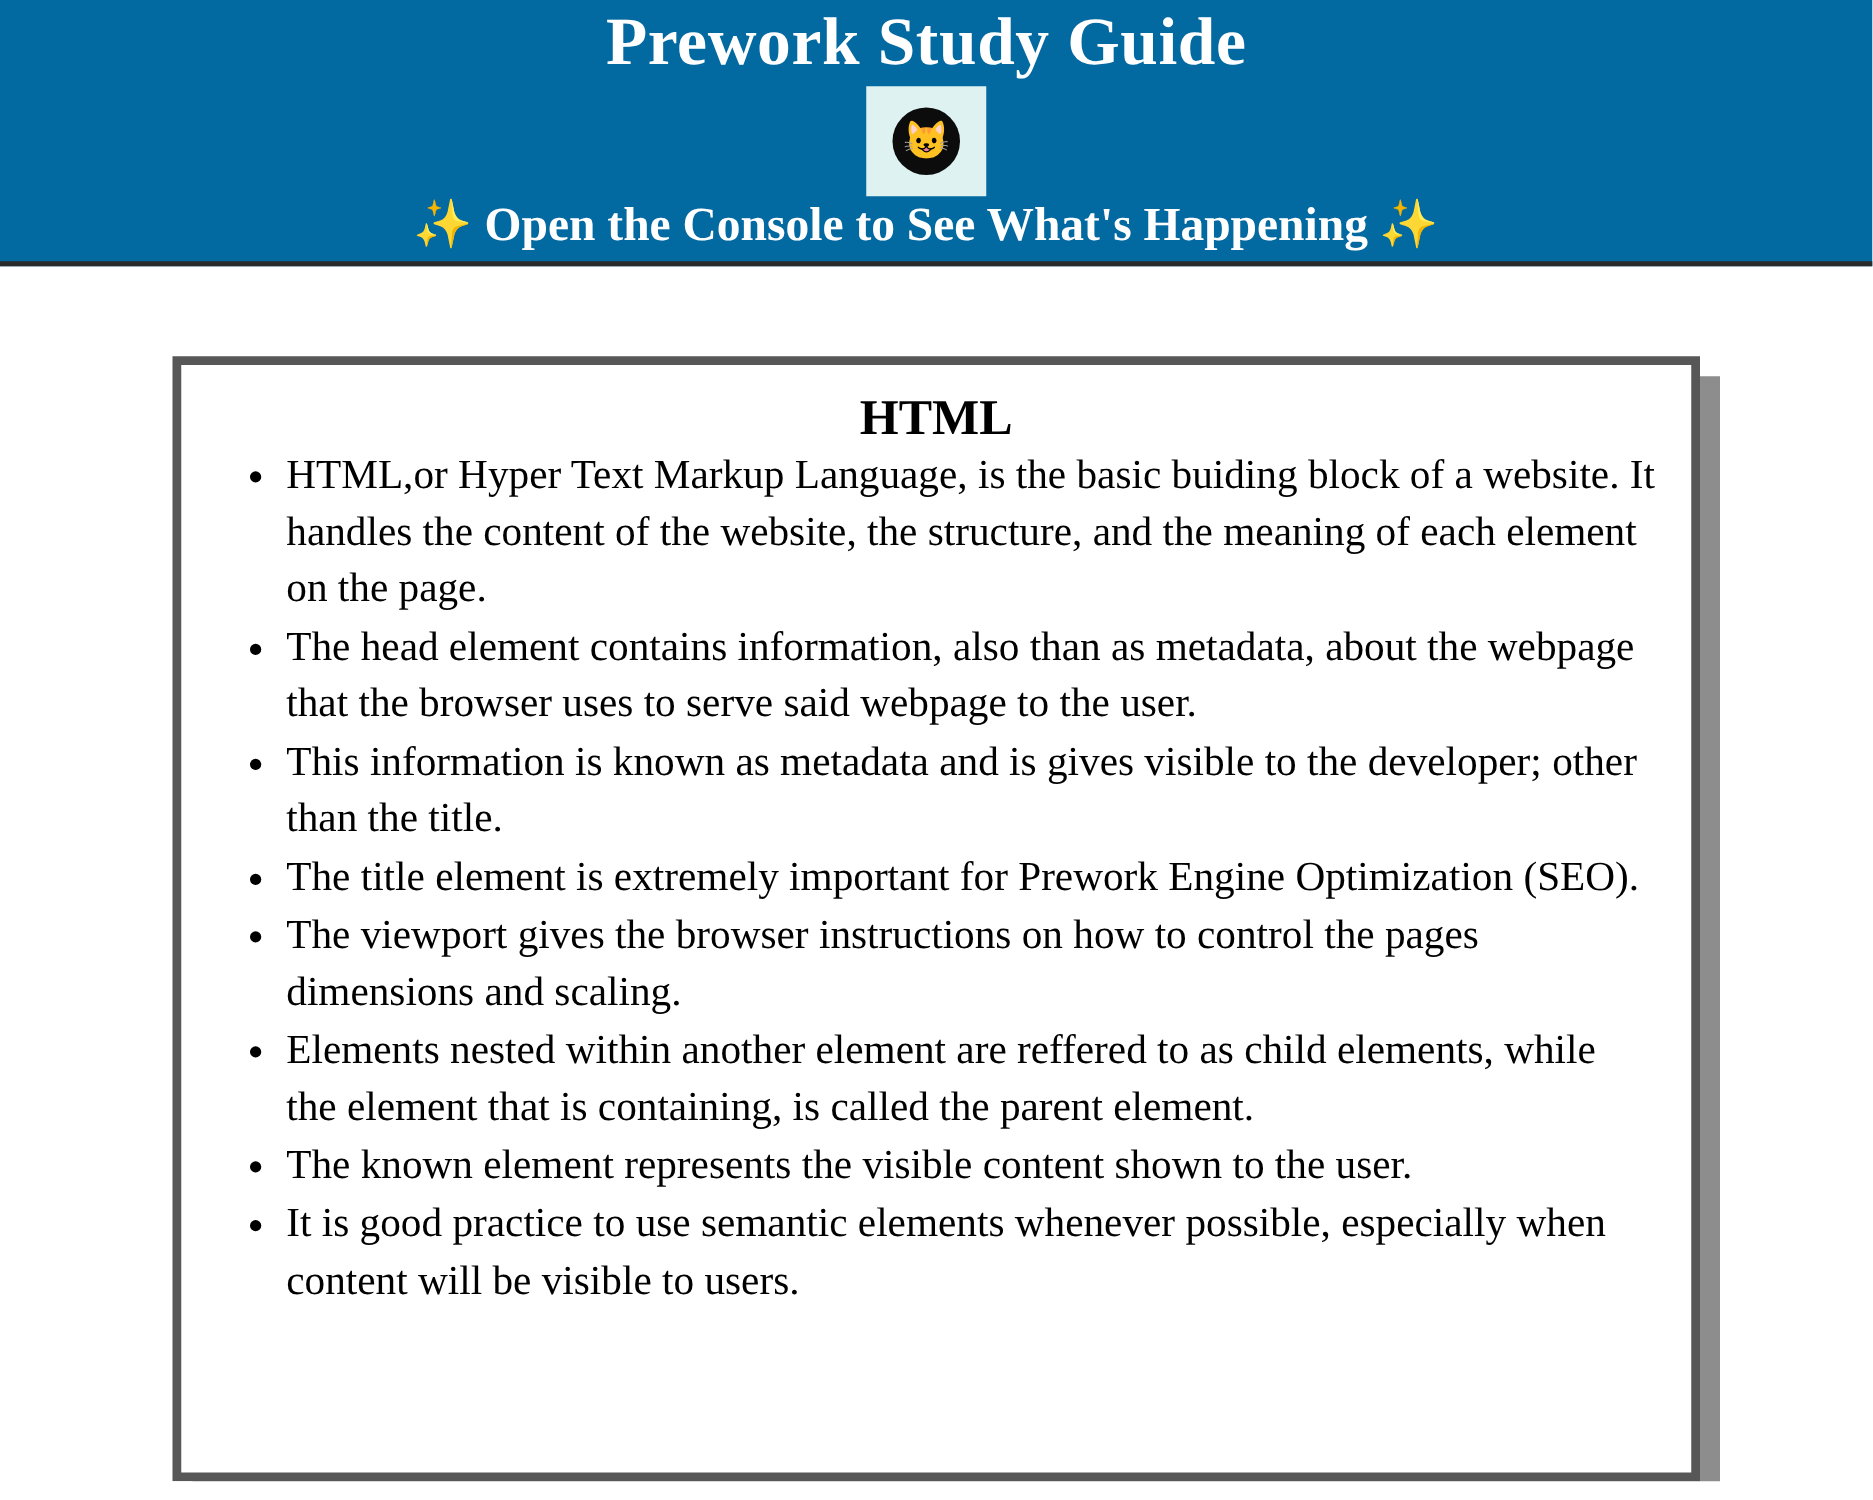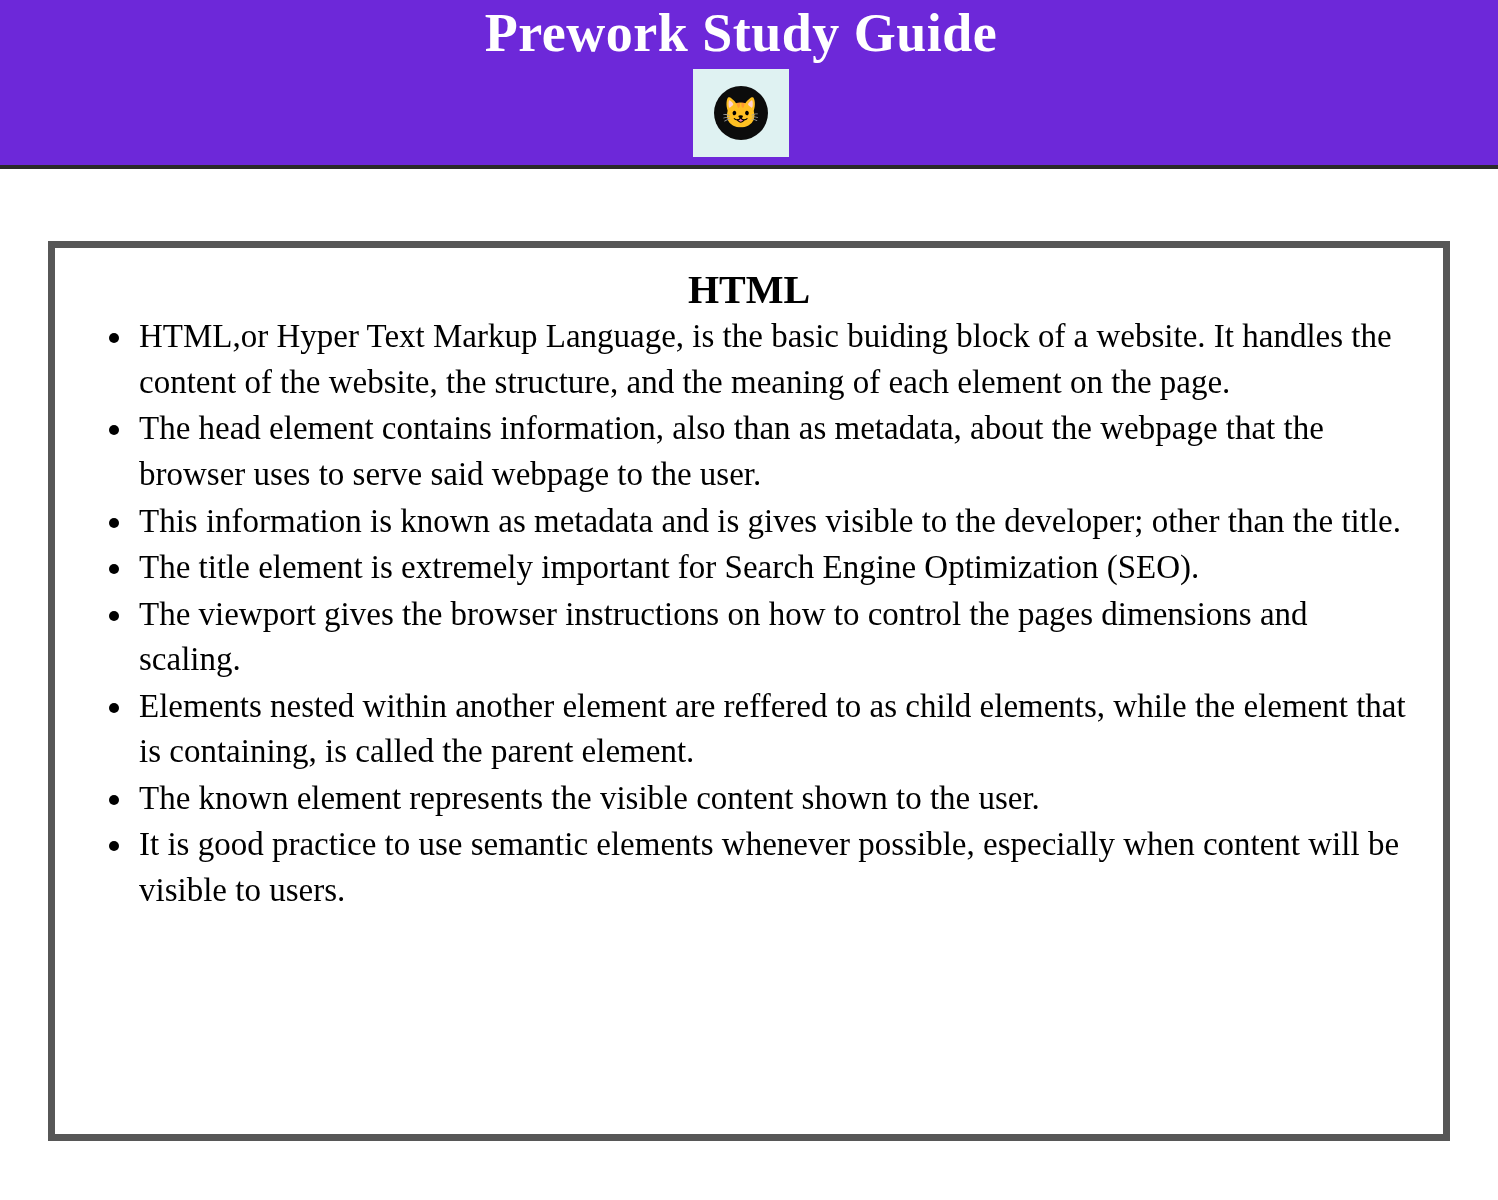--- a/index.html
+++ b/index.html
@@ -13,7 +13,7 @@
 
   
   .banner {
-    background: #6d28d9;
+    background: #0369a1;
     width: 100%;
     padding: 0 16px 6px 0;
     text-align: center;

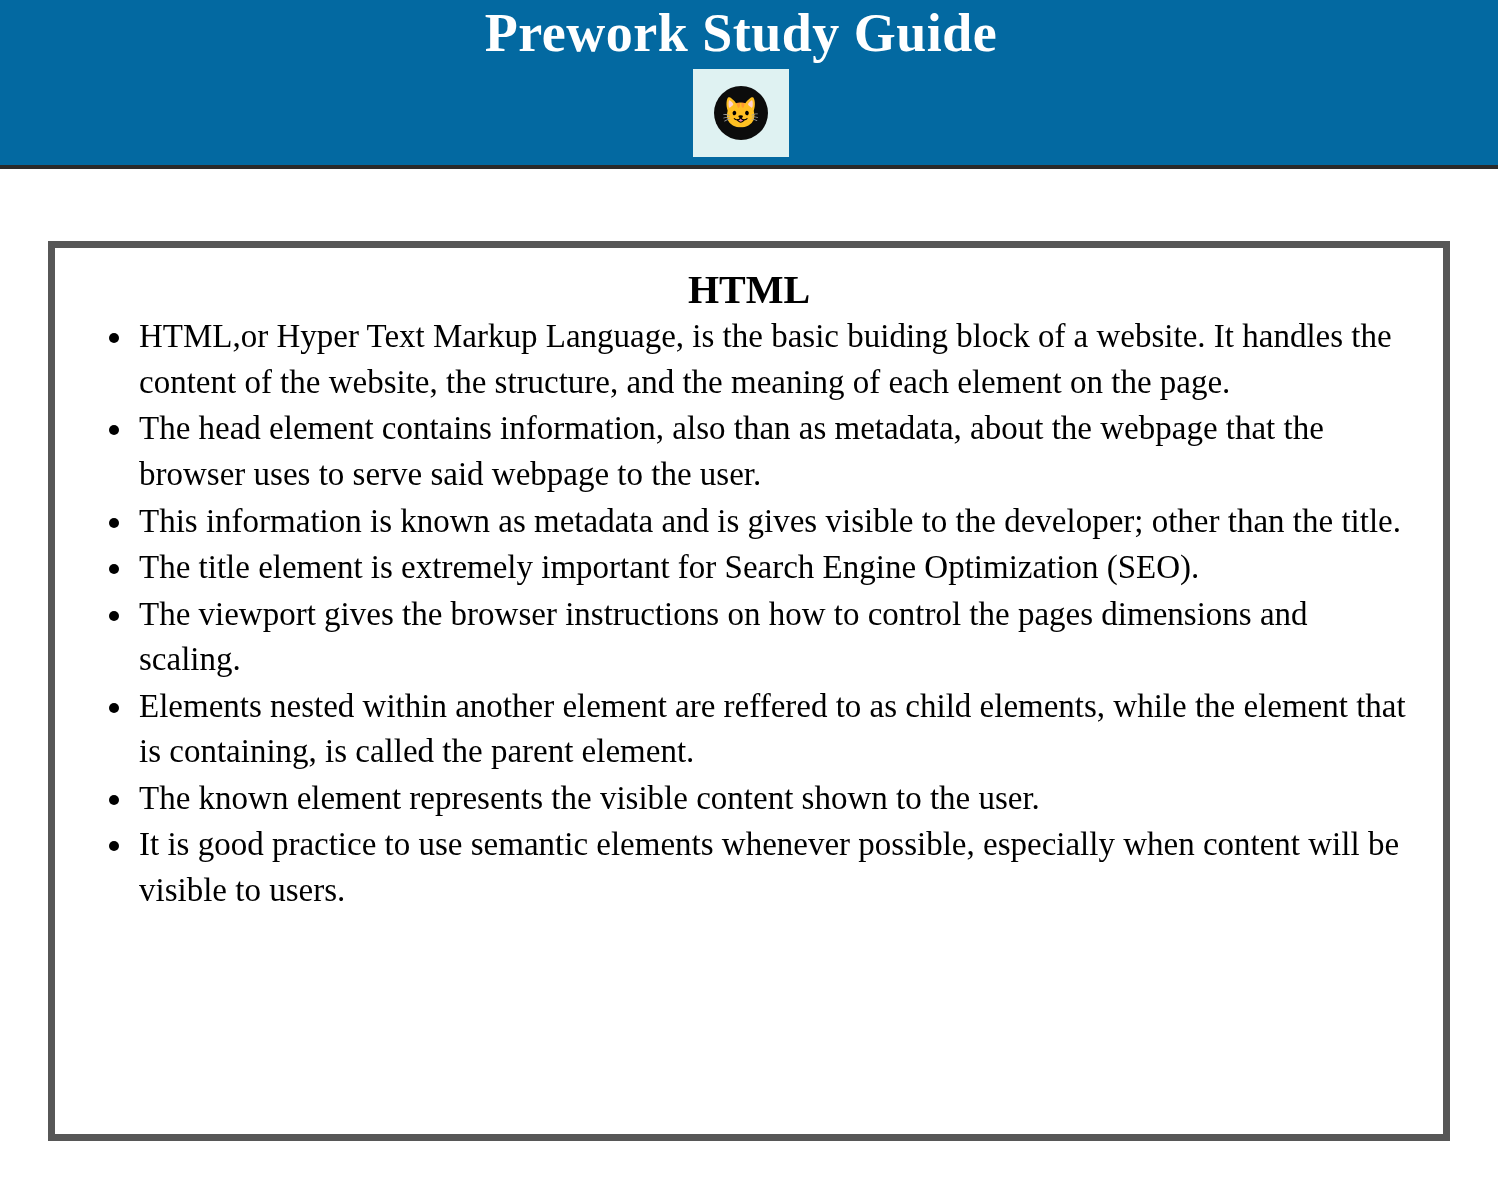--- a/index.html
+++ b/index.html
@@ -115,6 +115,11 @@
       <span class="logo-circle">😺</span>
     </div>
   </div>
+  <div class="banner-sub">
+    <span class="spark">✨</span>
+    <span>Open the Console to See What's Happening</span>
+    <span class="spark">✨</span>
+  </div>
 </div>
 
 <div class="page-body">

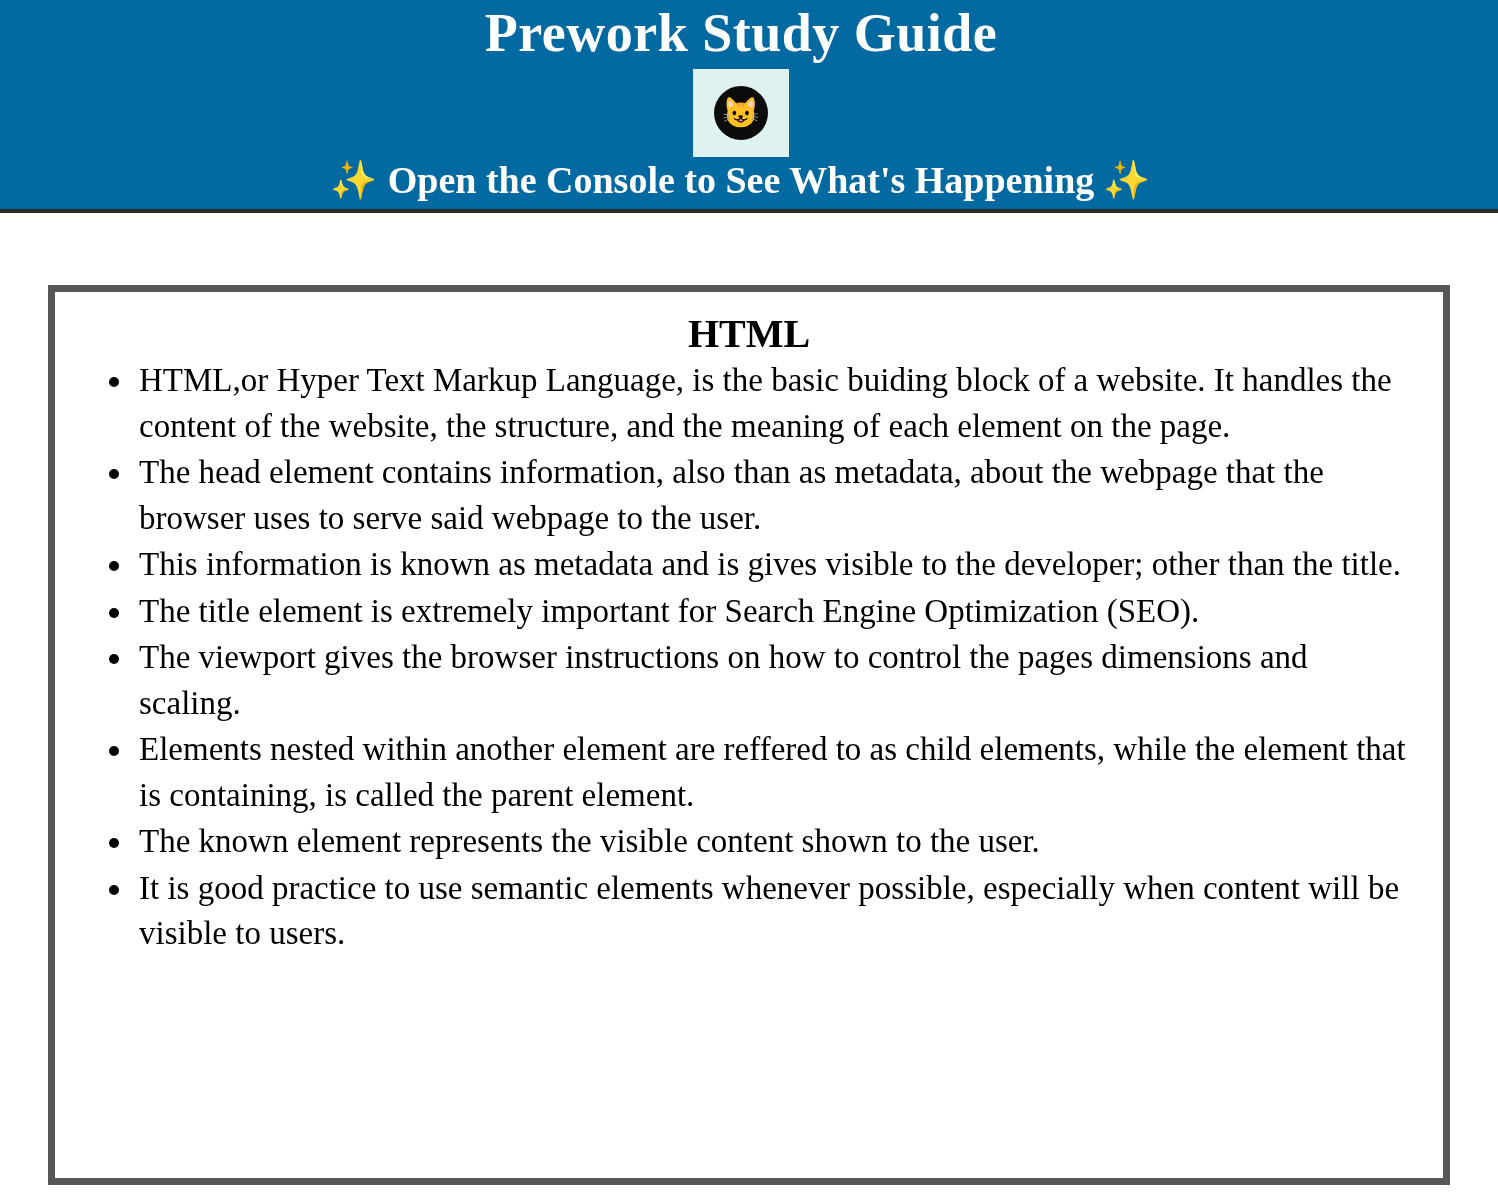--- a/index.html
+++ b/index.html
@@ -68,7 +68,7 @@
   }
   .card-outer {
     position: relative;
-    width: 1402px;
+    width: 1222px;
     margin: 0 auto;
   }
   .card-shadow {

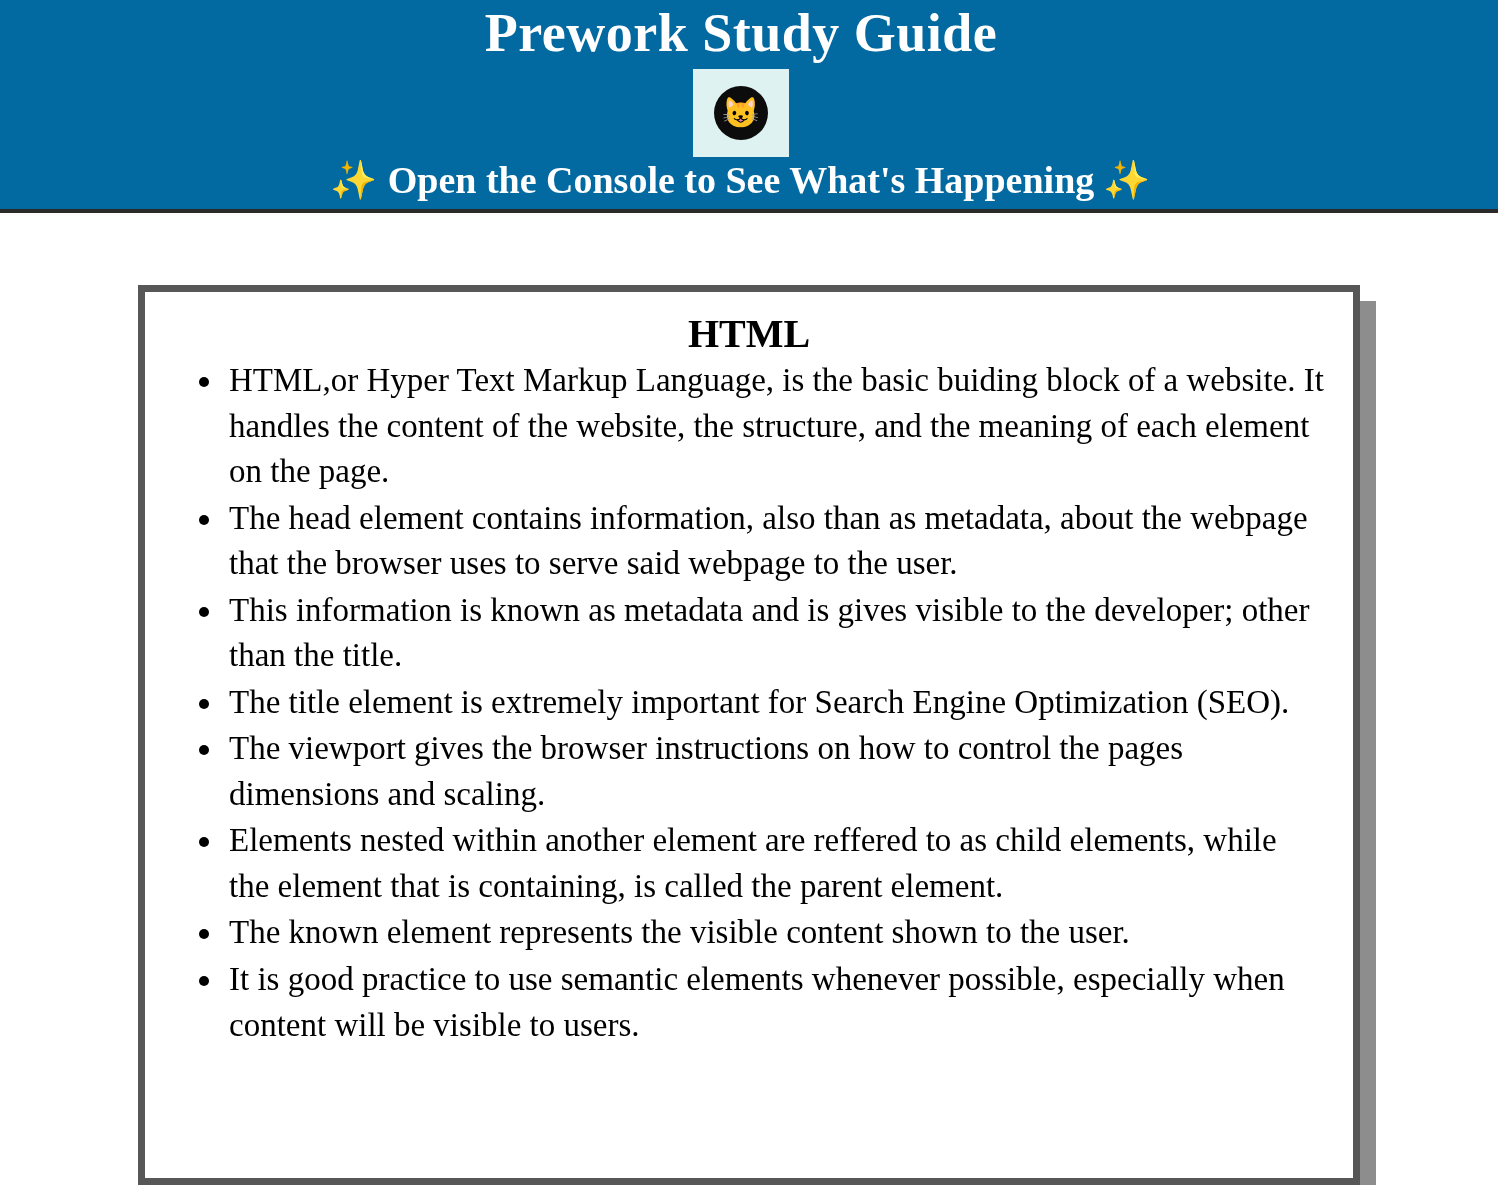--- a/index.html
+++ b/index.html
@@ -131,7 +131,7 @@
         <li>HTML,or Hyper Text Markup Language, is the basic buiding block of a website. It handles the content of the website, the structure, and the meaning of each element on the page.</li>
         <li>The head element contains information, also than as metadata, about the webpage that the browser uses to serve said webpage to the user.</li>
         <li>This information is known as metadata and is gives visible to the developer; other than the title.</li>
-        <li>The title element is extremely important for Search Engine Optimization (SEO).</li>
+        <li>The title element is extremely important for Prework Engine Optimization (SEO).</li>
         <li>The viewport gives the browser instructions on how to control the pages dimensions and scaling.</li>
         <li>Elements nested within another element are reffered to as child elements, while the element that is containing, is called the parent element.</li>
         <li>The known element represents the visible content shown to the user.</li>

